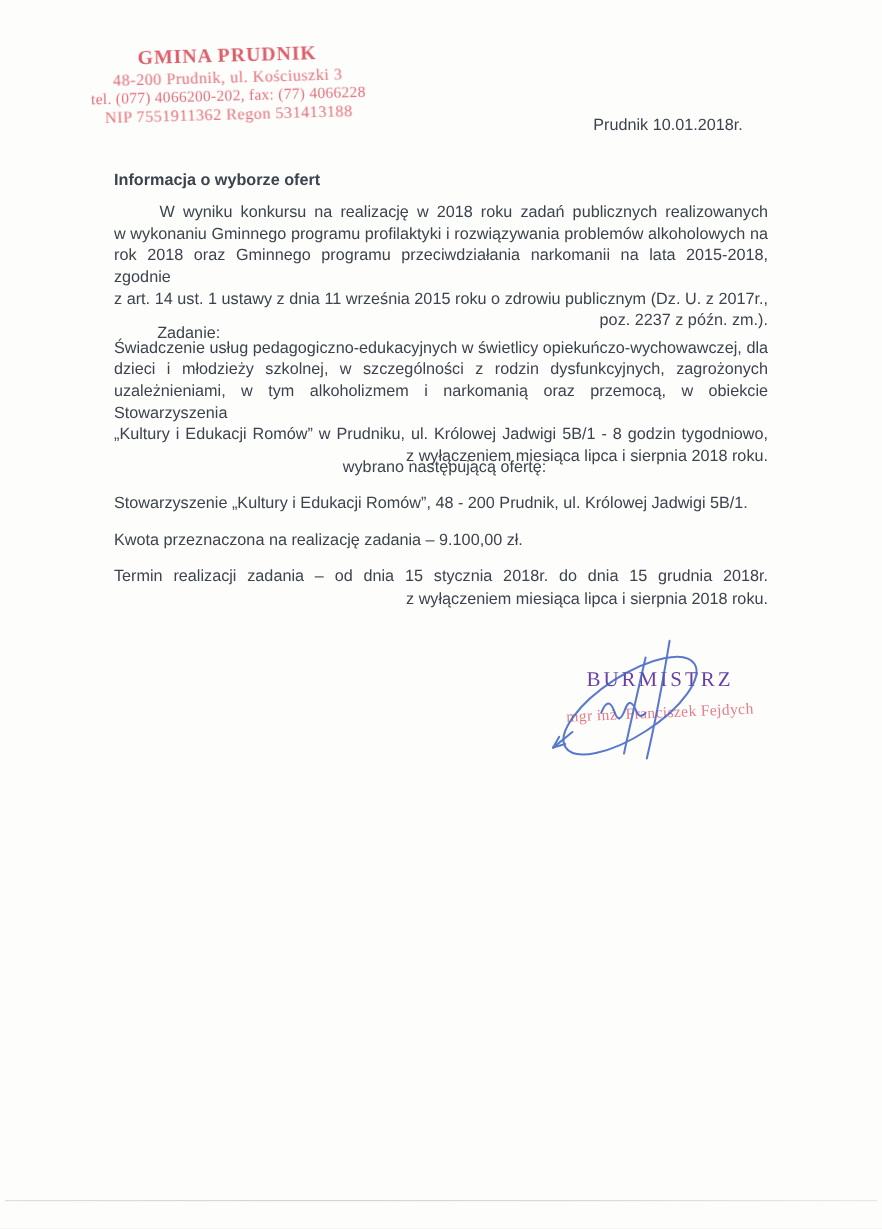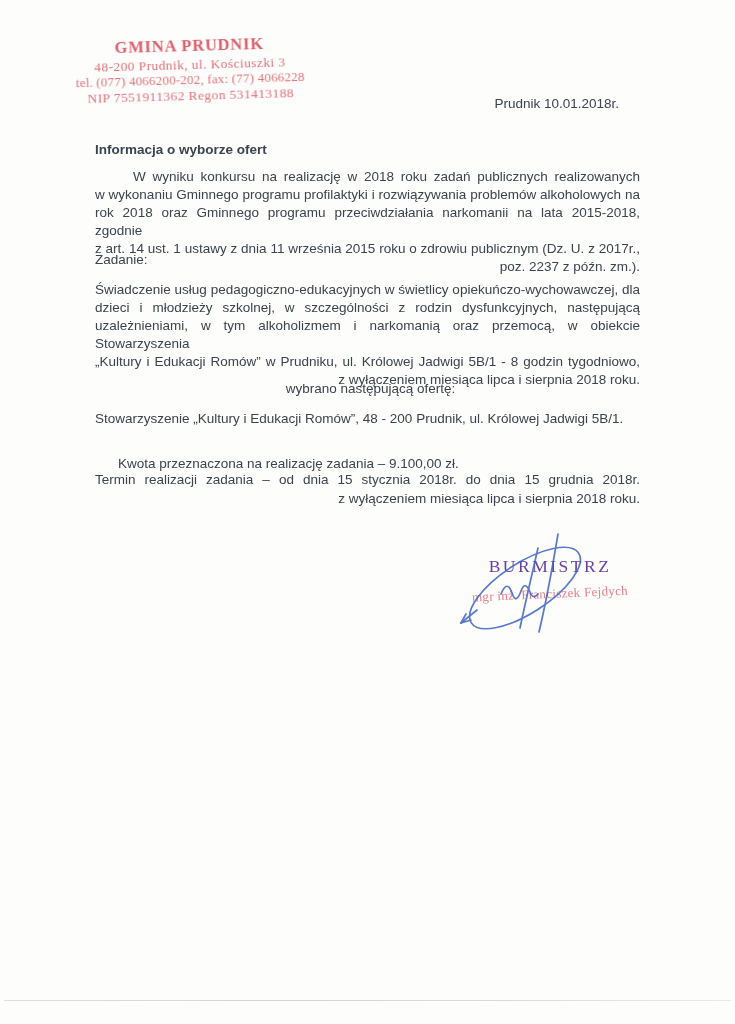--- a/index.html
+++ b/index.html
@@ -43,7 +43,7 @@
   .lline{text-align:right;}
   .indent{padding-left:38px;}
   .intro{top:168px;}
-  .task-label{top:251px;}
+  .task-label{top:269px;margin-left:36px;}
   .task-body{top:281px;}
   .chosen-intro{top:380px;left:98px;text-align:center;}
   .offer{top:410px;}

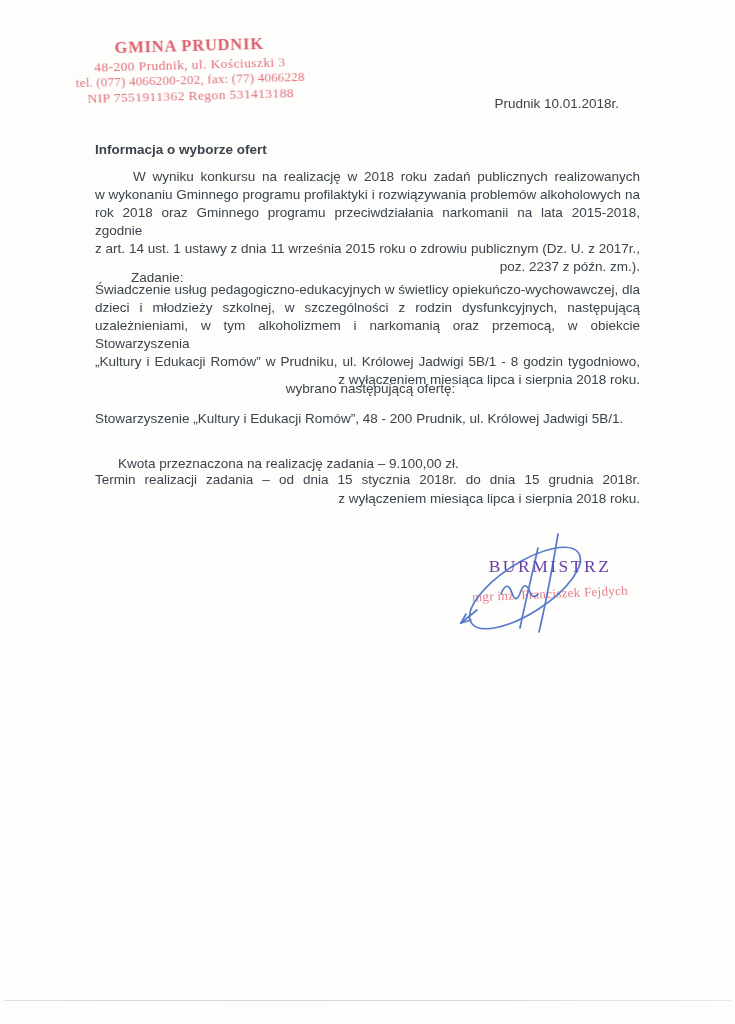--- a/index.html
+++ b/index.html
@@ -101,7 +101,7 @@
   <div class="block task-label">Zadanie:</div>
   <div class="block task-body">
     <div class="jline">Świadczenie usług pedagogiczno-edukacyjnych w świetlicy opiekuńczo-wychowawczej, dla</div>
-    <div class="jline">dzieci i młodzieży szkolnej, w szczególności z rodzin dysfunkcyjnych, następującą</div>
+    <div class="jline">dzieci i młodzieży szkolnej, w szczególności z rodzin dysfunkcyjnych, zagrożonych</div>
     <div class="jline">uzależnieniami, w tym alkoholizmem i narkomanią oraz przemocą, w obiekcie Stowarzyszenia</div>
     <div class="jline">„Kultury i Edukacji Romów” w Prudniku, ul. Królowej Jadwigi 5B/1 - 8 godzin tygodniowo,</div>
     <div class="lline">z wyłączeniem miesiąca lipca i sierpnia 2018 roku.</div>

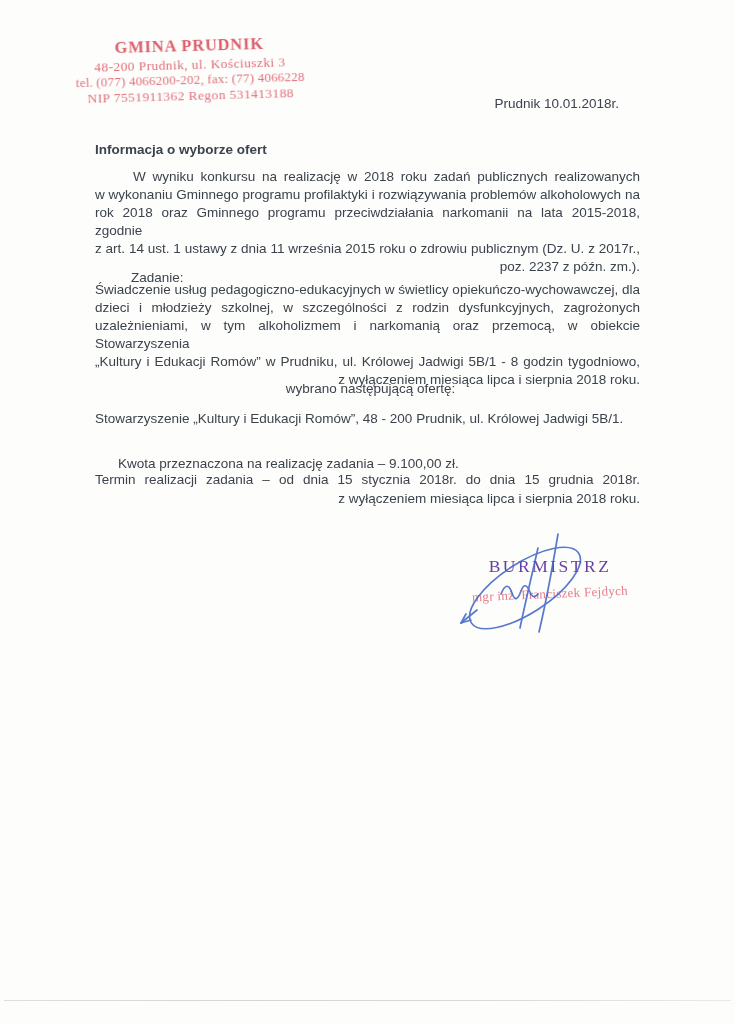--- a/index.html
+++ b/index.html
@@ -47,7 +47,7 @@
   .task-body{top:281px;}
   .chosen-intro{top:380px;left:98px;text-align:center;}
   .offer{top:410px;}
-  .amount{top:455px;margin-left:23px;}
+  .amount{top:441px;}
   .term{top:471px;line-height:18.5px;}
   
   .sig-area{position:absolute;left:425px;top:530px;width:240px;height:120px;}

